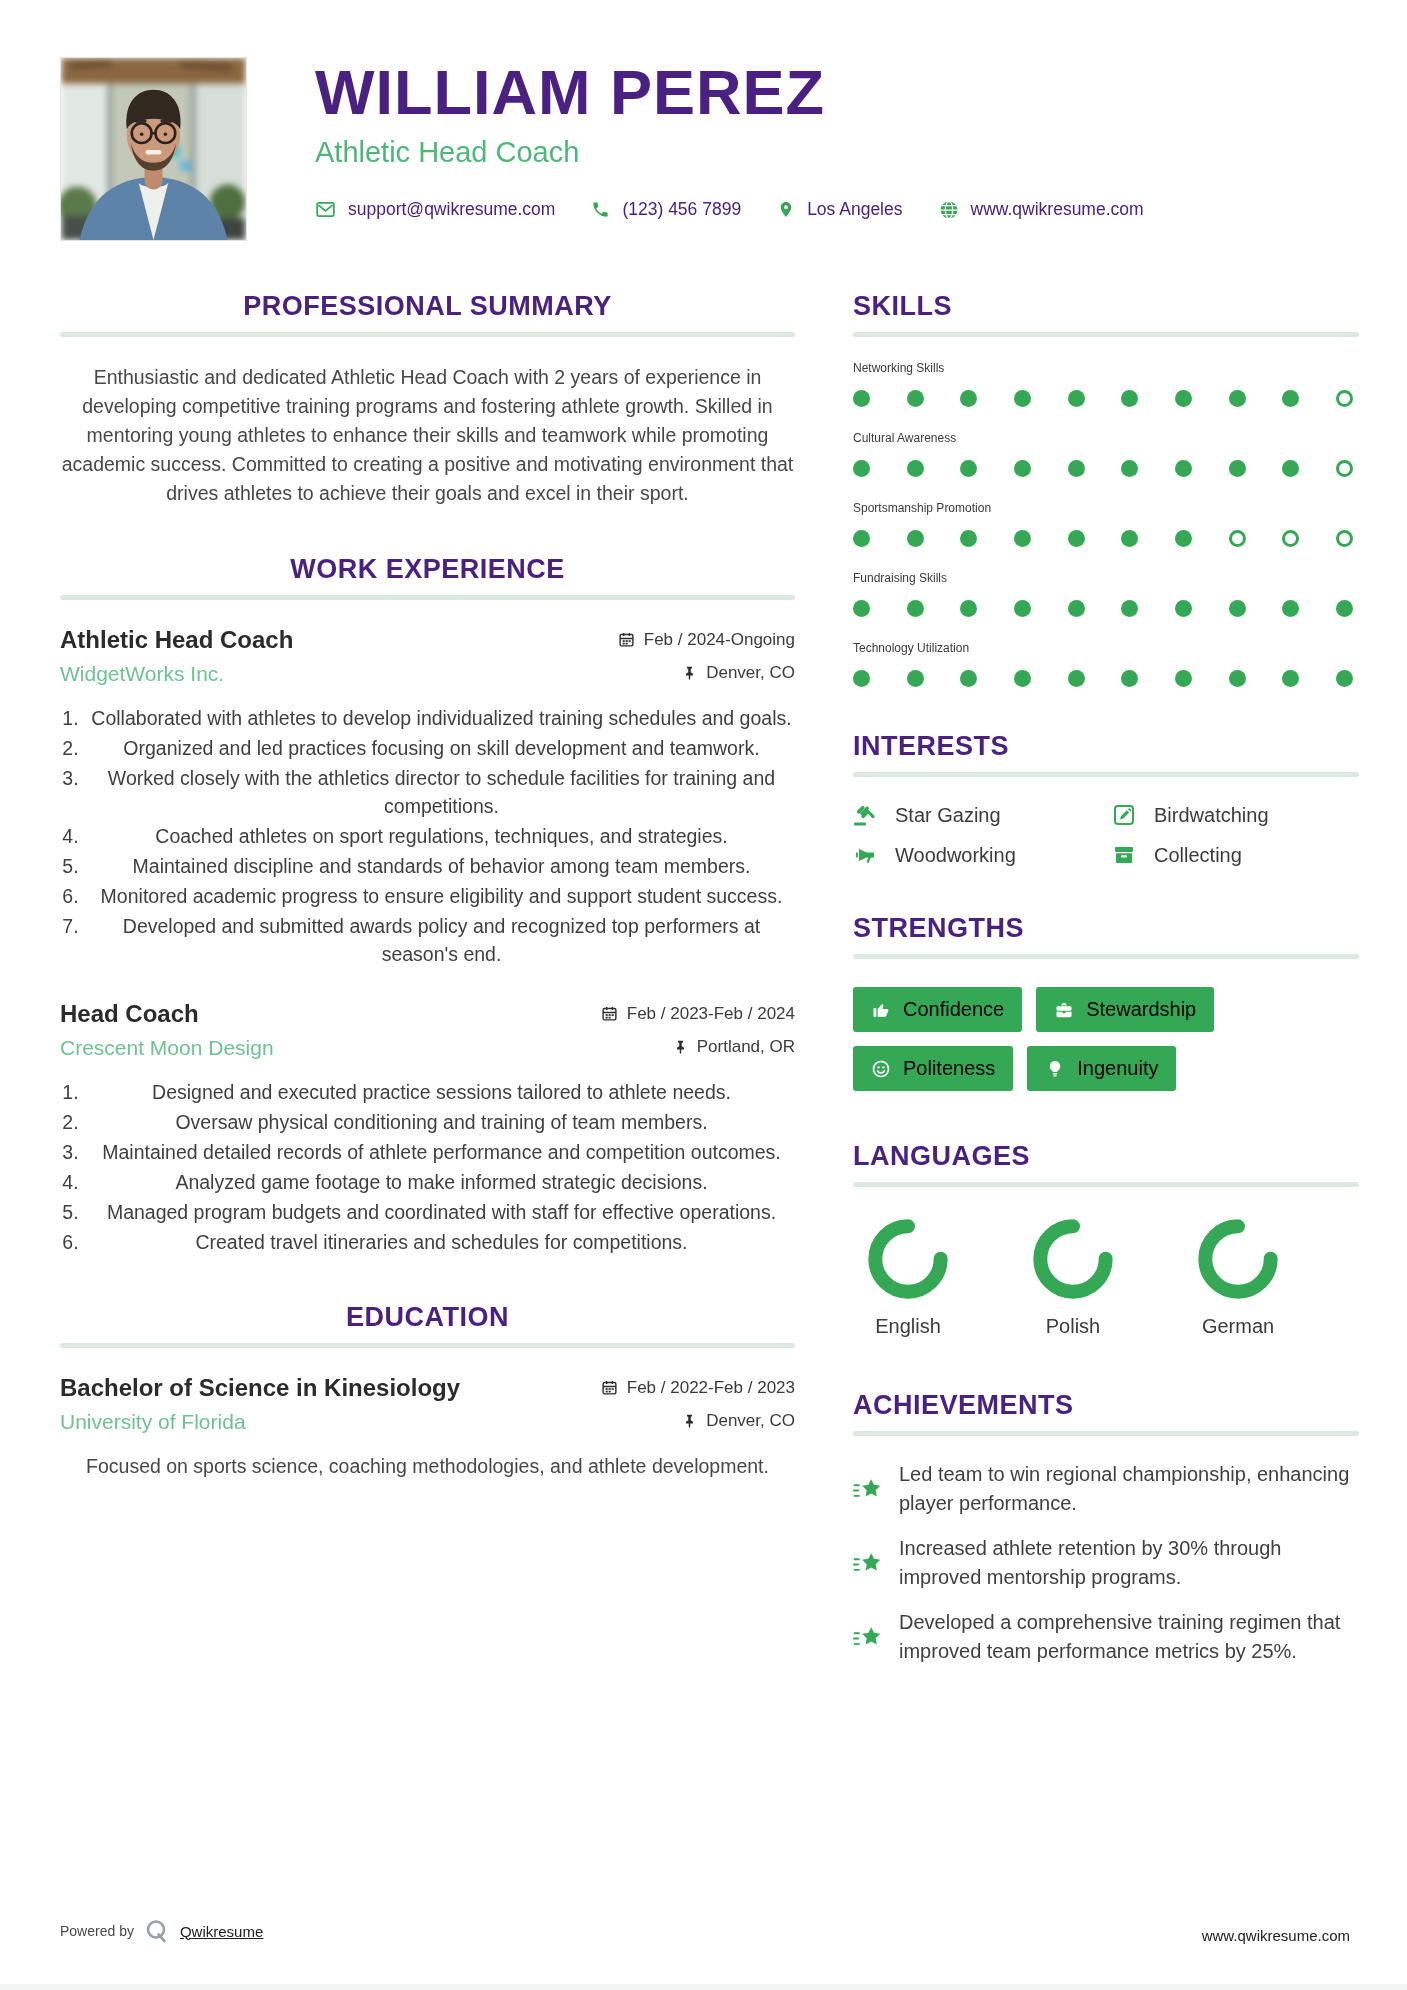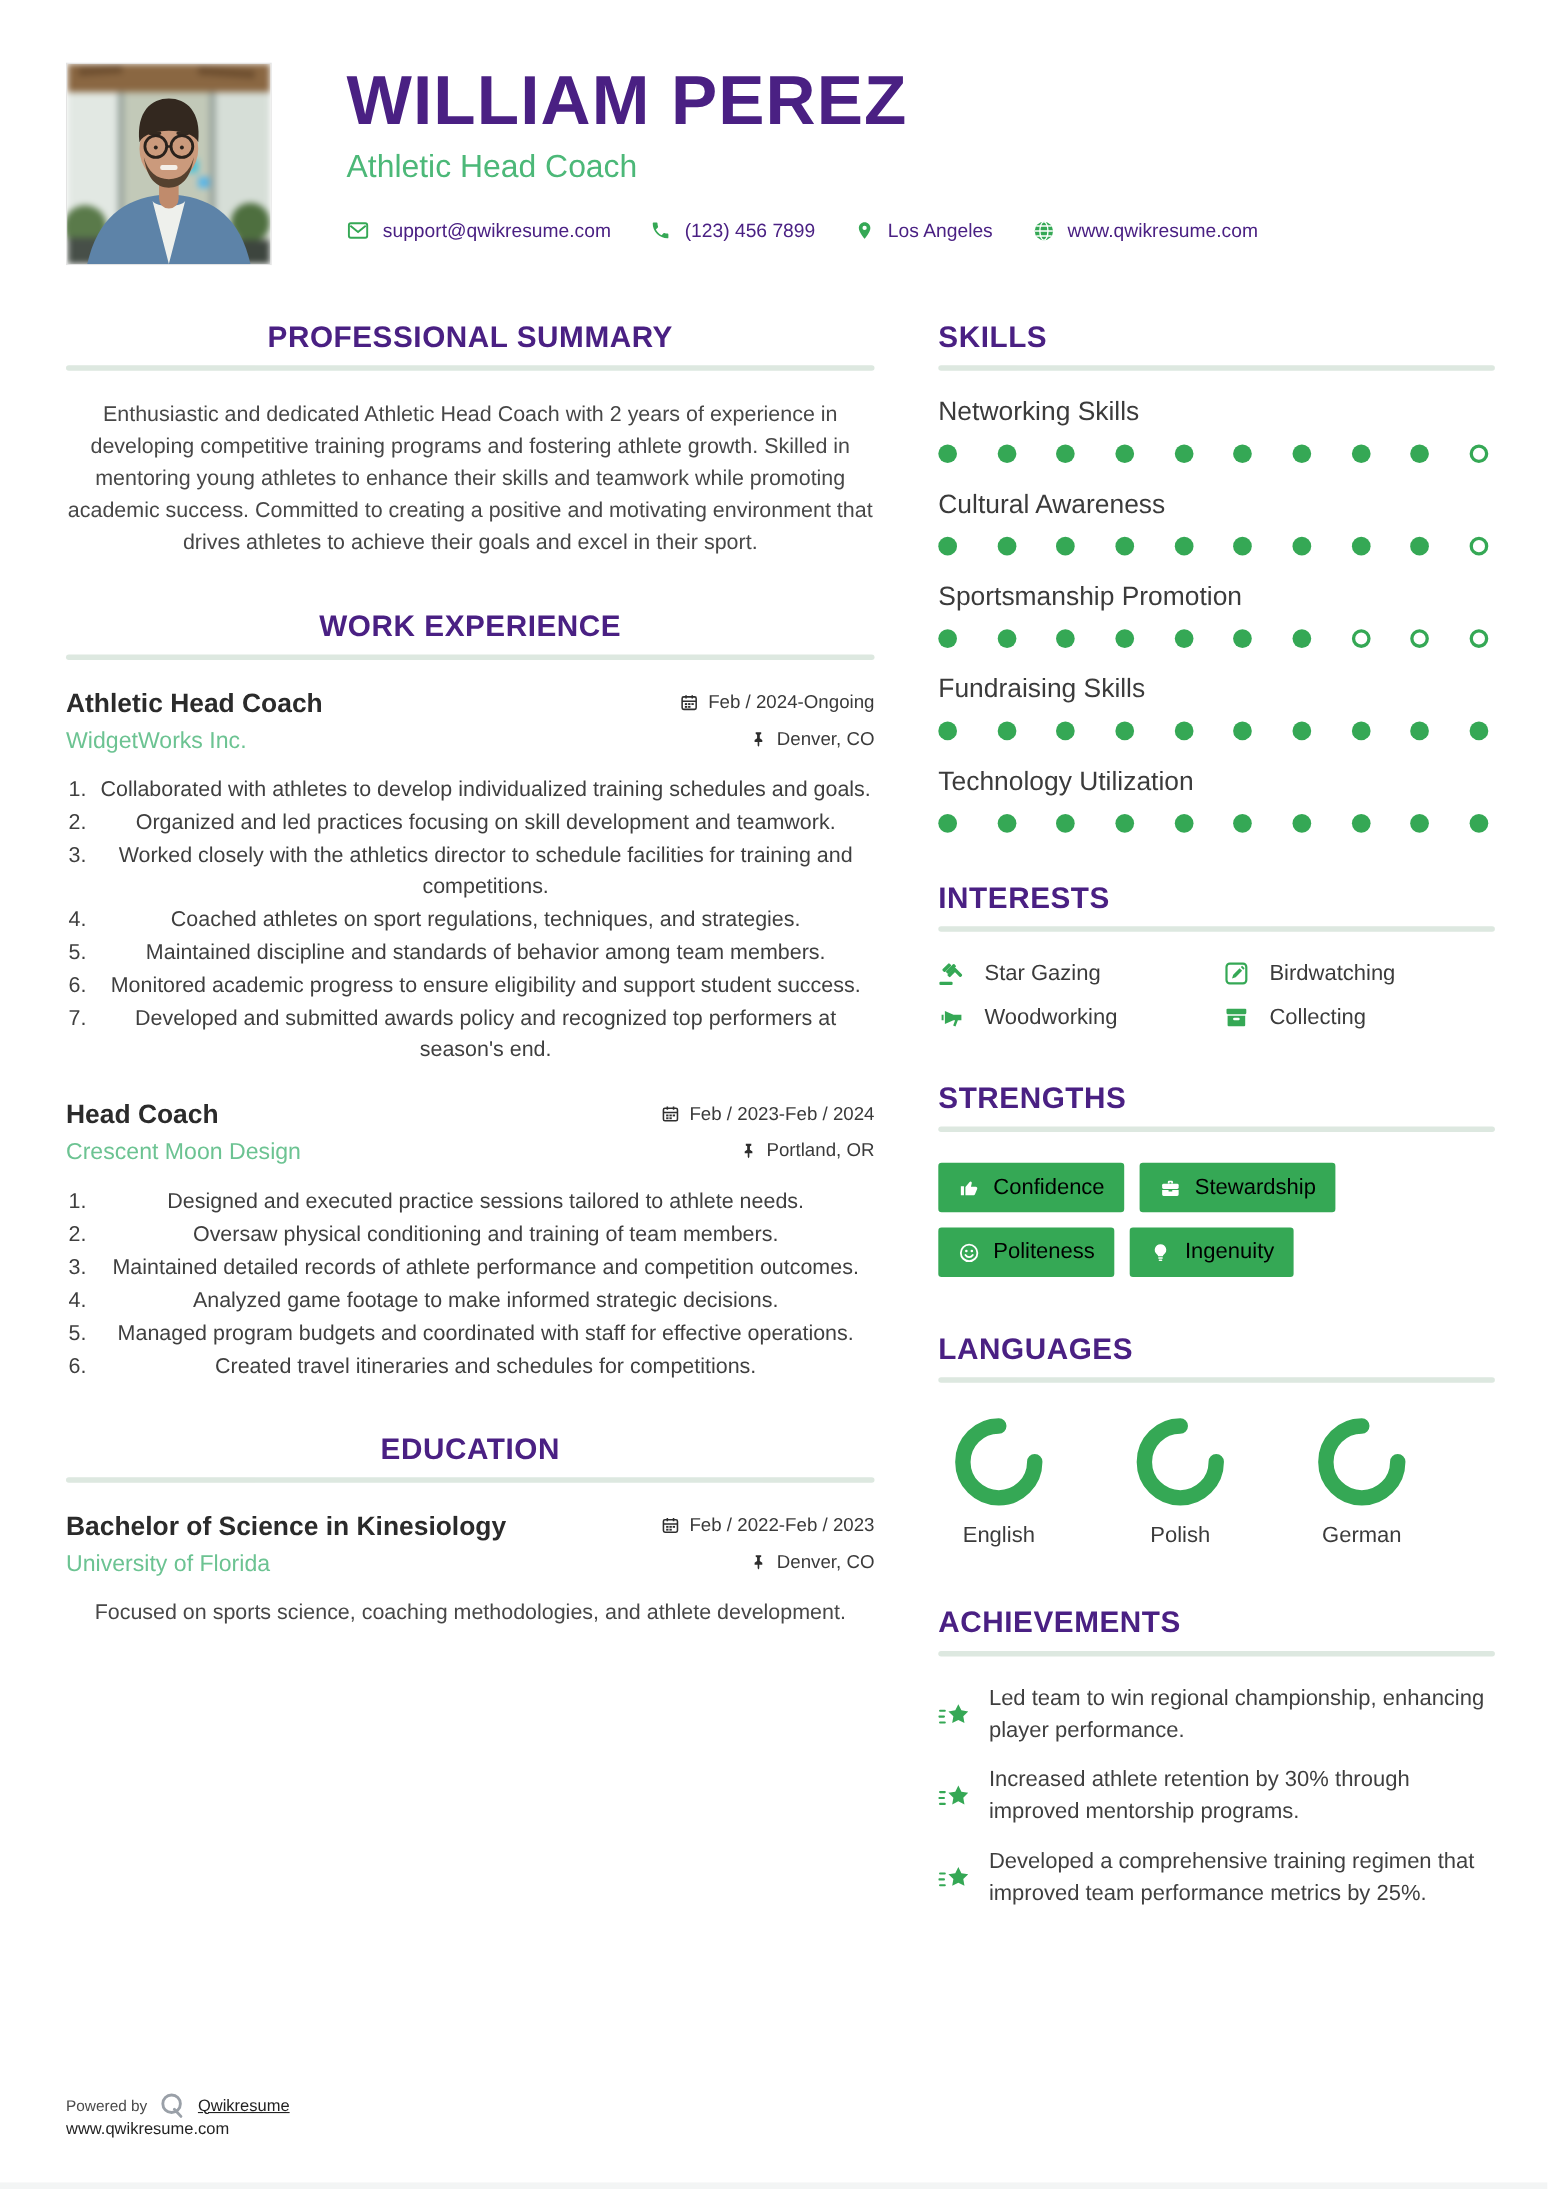--- a/index.html
+++ b/index.html
@@ -54,7 +54,7 @@
 
   
   .skill{margin-top:24px;}
-  .skill-label{font-size:24px;color:#3b3b3b;}
+  .skill-label{font-size:12px;color:#3b3b3b;}
   .dots{display:flex;justify-content:space-between;margin-top:15px;padding-right:6px;}
   .dot{width:17px;height:17px;border-radius:50%;}
   .dot.filled{background:var(--green);}

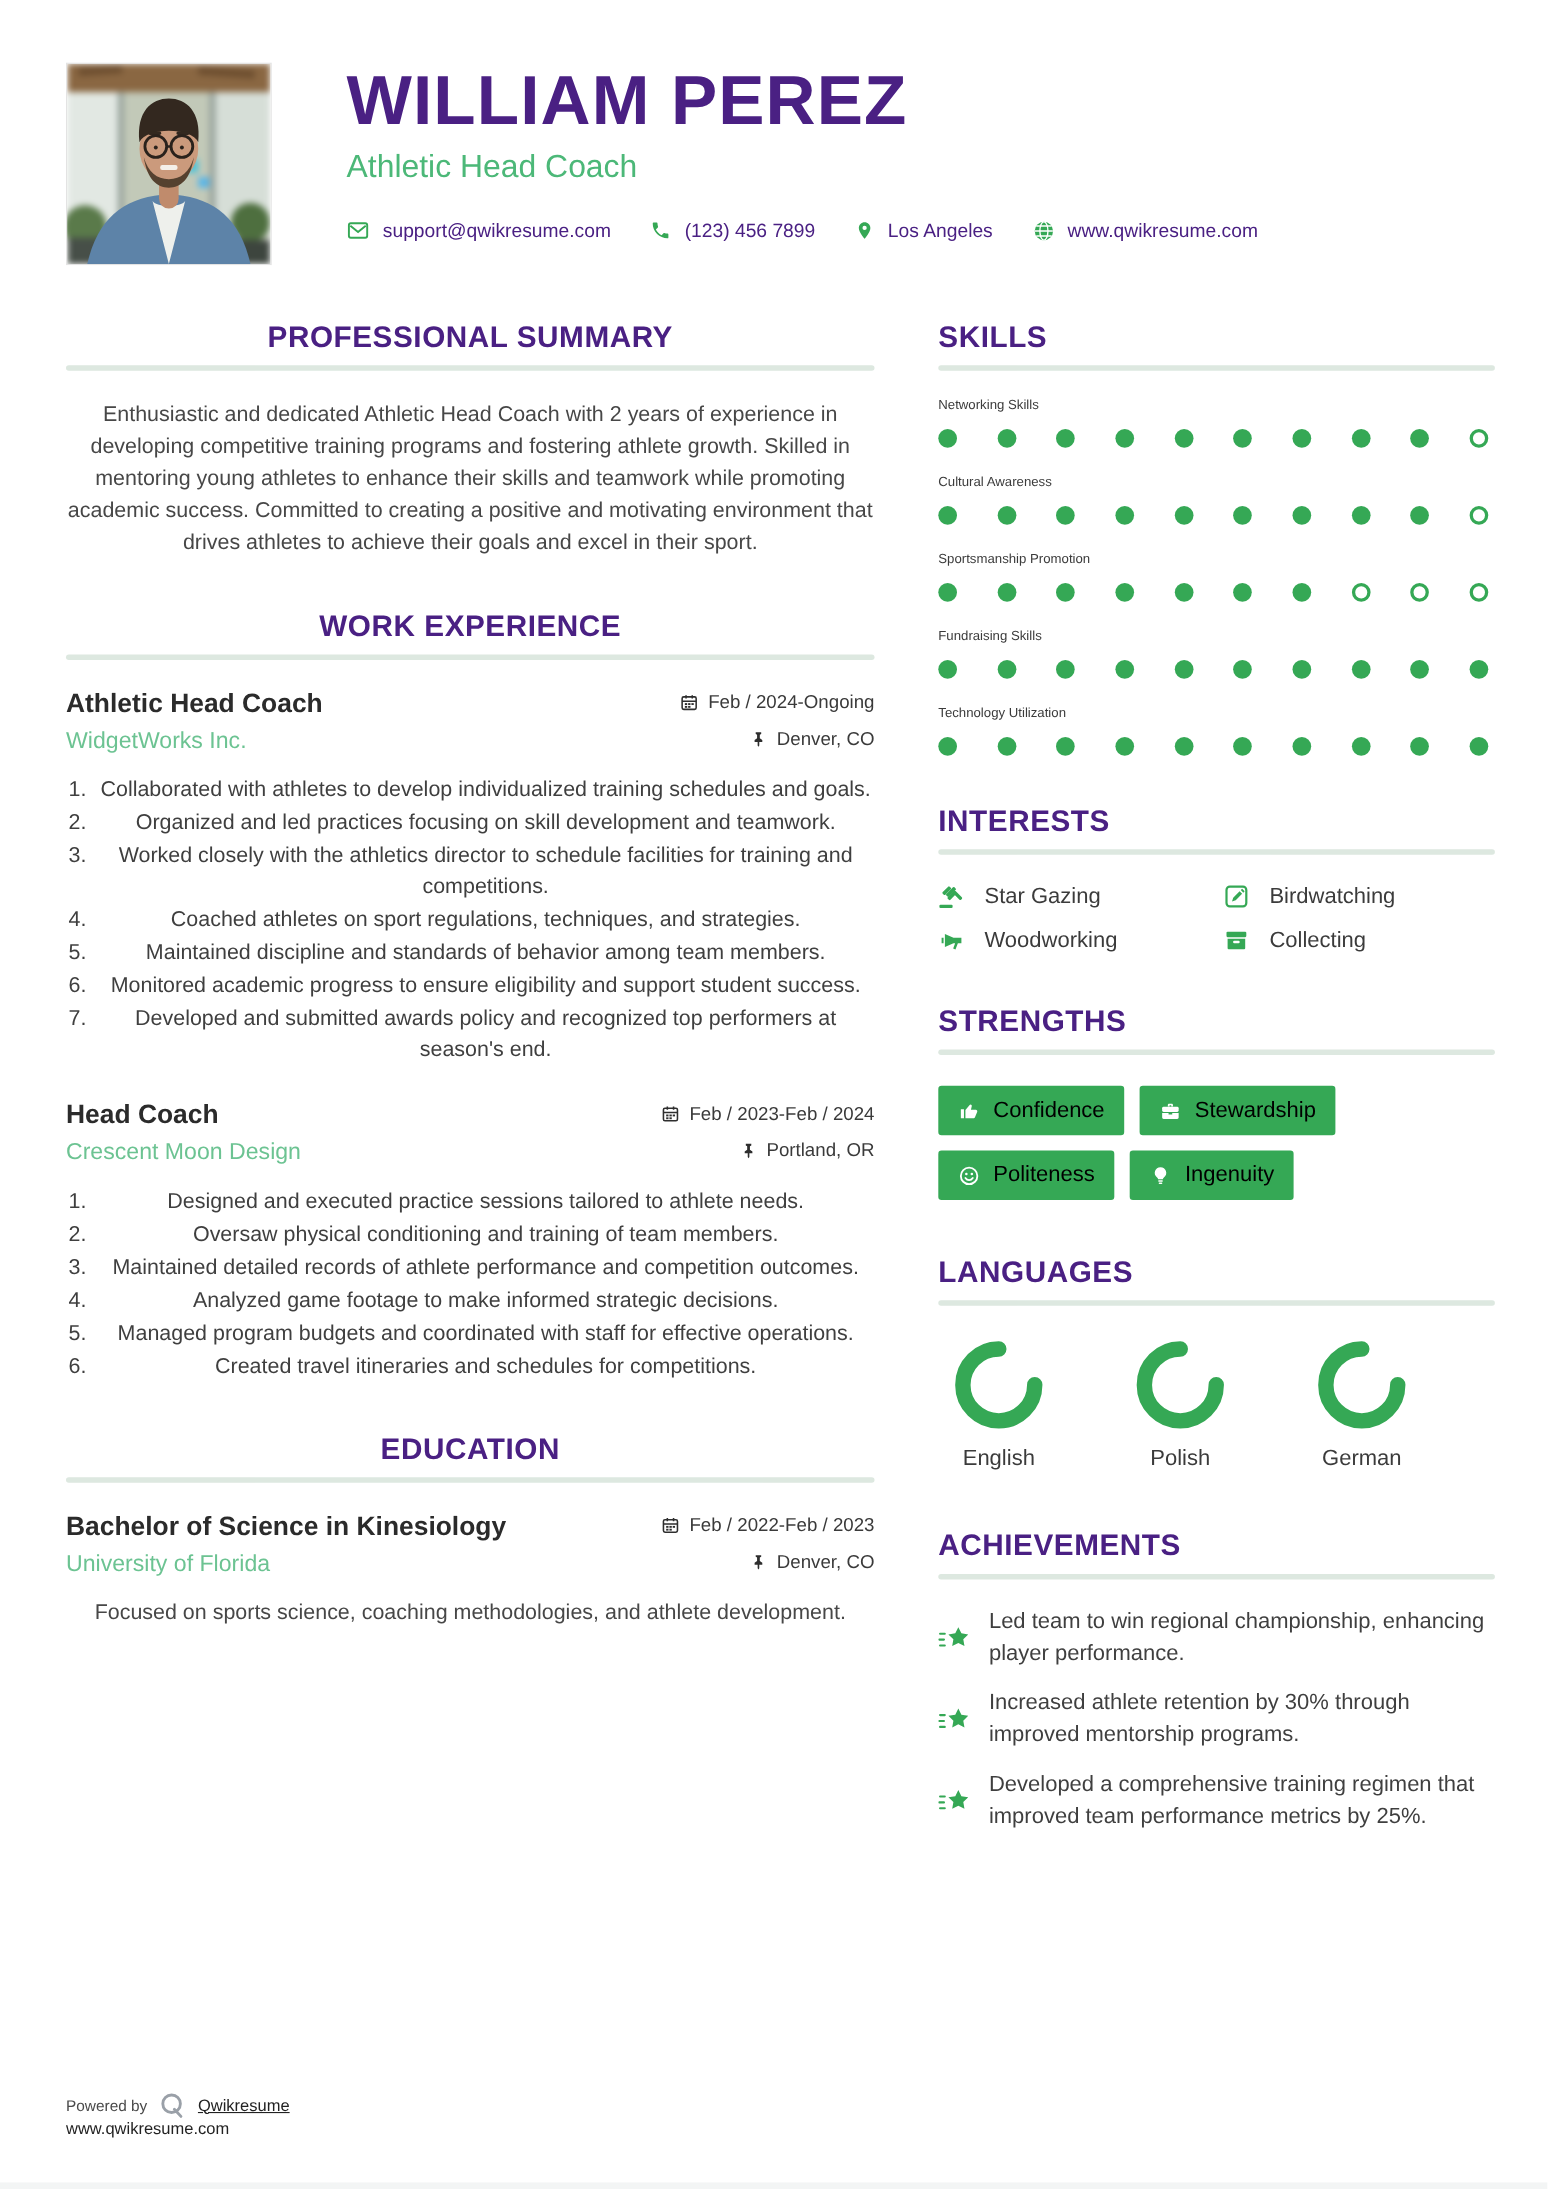--- a/index.html
+++ b/index.html
@@ -78,7 +78,7 @@
   .ach .icon{flex:0 0 auto;margin-top:2px;}
 
   
-  .footer{position:absolute;left:60px;right:57px;bottom:46px;display:flex;justify-content:space-between;align-items:flex-start;flex-direction:column;}
+  .footer{position:absolute;left:60px;right:57px;bottom:46px;display:flex;justify-content:space-between;align-items:flex-end;}
   .powered{display:flex;align-items:center;gap:10px;font-size:14px;color:#4a4a4a;}
   .brand-link{font-size:15px;color:#222;text-decoration:underline;}
   .footer-url{font-size:15px;color:#222;}

